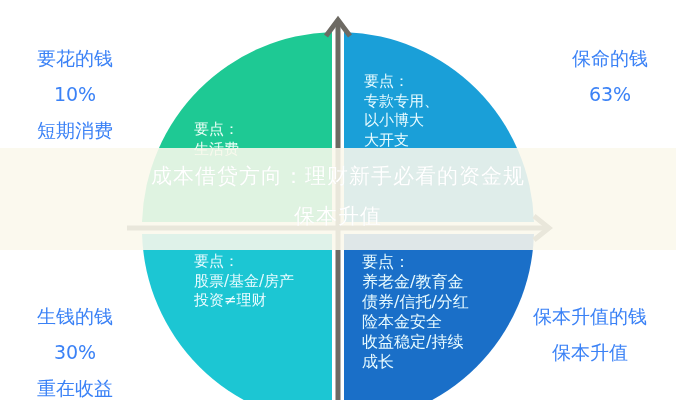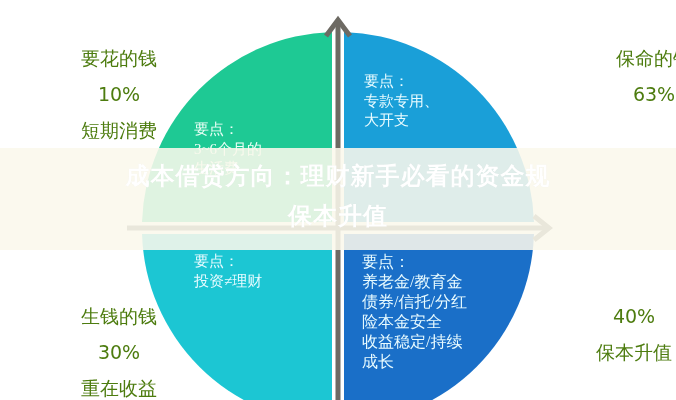--- a/index.html
+++ b/index.html
@@ -11,8 +11,8 @@
   .canvas { position: absolute; left: 0; top: 0; width: 676px; height: 400px; }
   .quad-svg { position: absolute; left: 0; top: 0; }
   .side-label {
-    position: absolute; width: 150px; text-align: center; color: #4d7c0f;
-    font-size: 19px; line-height: 36px; margin-left: 44px;
+    position: absolute; width: 150px; text-align: center; color: #3b82f6;
+    font-size: 19px; line-height: 36px;
   }
   .side-label div { white-space: nowrap; }
   .quad-text {

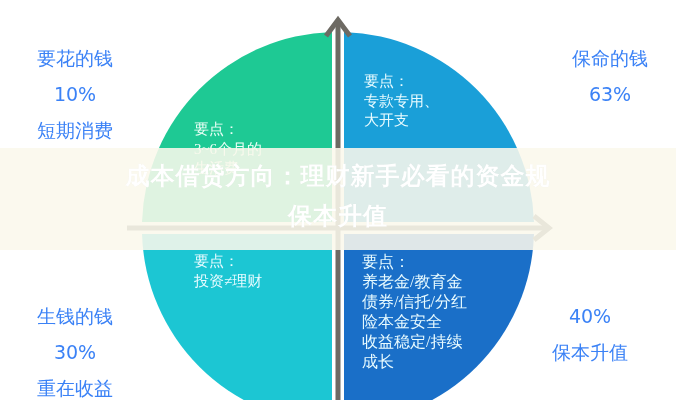--- a/index.html
+++ b/index.html
@@ -18,7 +18,6 @@
   .quad-text {
     position: absolute; color: #e8fbff; font-size: 15px; line-height: 19.5px;
     white-space: nowrap;
-    font-family: Liberation Serif, serif;
   }
   .quad-text.tl { color: #eafff6; }
   .overlay-band {

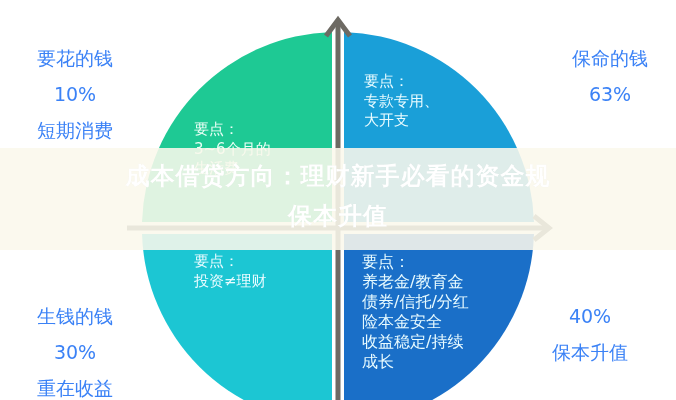--- a/index.html
+++ b/index.html
@@ -82,6 +82,7 @@
   <div class="quad-text" style="left:364px; top:72px;">
     <div>要点：</div>
     <div>专款专用、</div>
+    <div>以小博大</div>
     <div>大开支</div>
   </div>
   <div class="quad-text" style="left:194px; top:252px;">

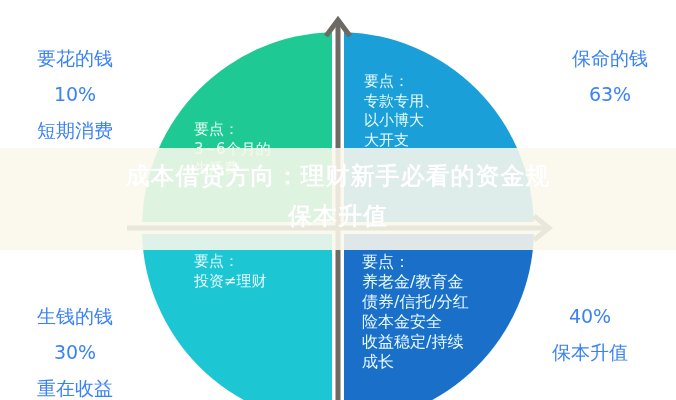--- a/index.html
+++ b/index.html
@@ -76,7 +76,6 @@
 
   <div class="quad-text tl" style="left:194px; top:120px;">
     <div>要点：</div>
-    <div>3~6个月的</div>
     <div>生活费</div>
   </div>
   <div class="quad-text" style="left:364px; top:72px;">

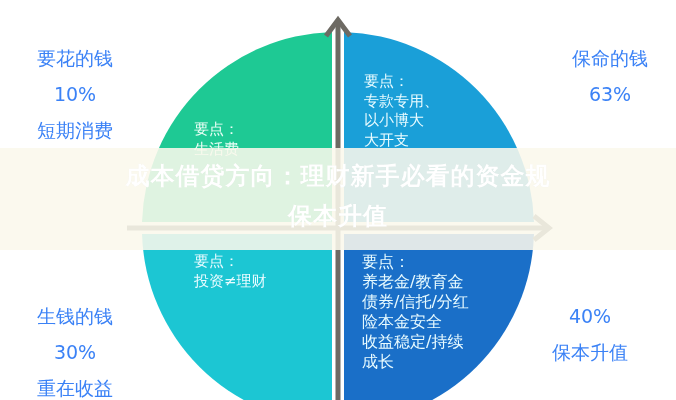--- a/index.html
+++ b/index.html
@@ -26,7 +26,7 @@
   }
   .overlay-title {
     position: absolute; left: 0; top: 156px; width: 676px; text-align: center;
-    font-family: "DejaVu Sans", sans-serif; font-weight: bold; font-size: 24px;
+    font-family: "DejaVu Sans", sans-serif; font-weight: normal; font-size: 21px;
     line-height: 40px; color: #ffffff; letter-spacing: 1px;
     text-shadow: 0 0 1px rgba(0,0,0,0.05);
   }

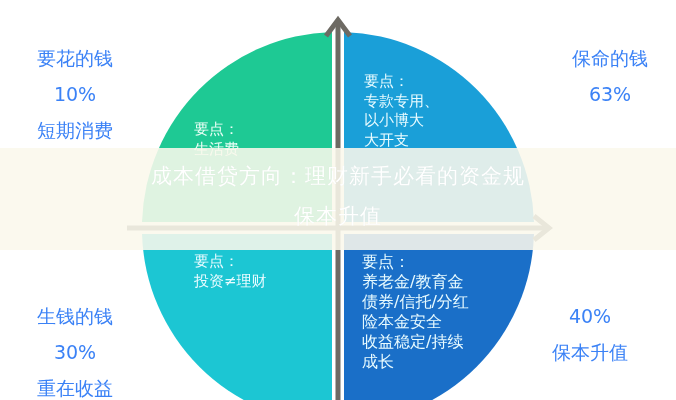--- a/index.html
+++ b/index.html
@@ -86,6 +86,7 @@
   </div>
   <div class="quad-text" style="left:194px; top:252px;">
     <div>要点：</div>
+    <div>股票/基金/房产</div>
     <div>投资≠理财</div>
   </div>
   <div class="quad-text" style="left:362px; top:252px; font-size:16px; line-height:20px;">

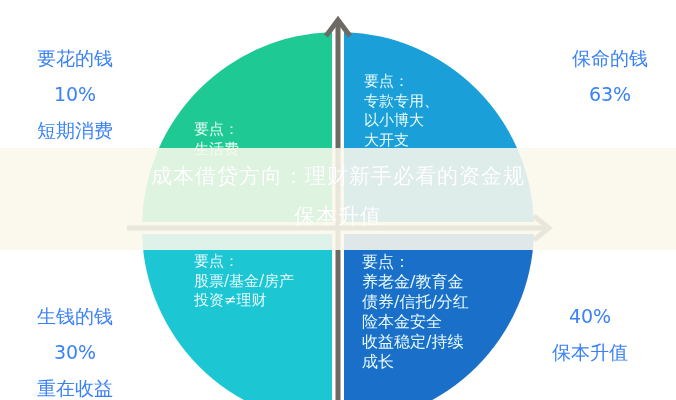--- a/index.html
+++ b/index.html
@@ -70,6 +70,7 @@
     <div>重在收益</div>
   </div>
   <div class="side-label" style="left:515px; top:298px;">
+    <div>保本升值的钱</div>
     <div>40%</div>
     <div>保本升值</div>
   </div>

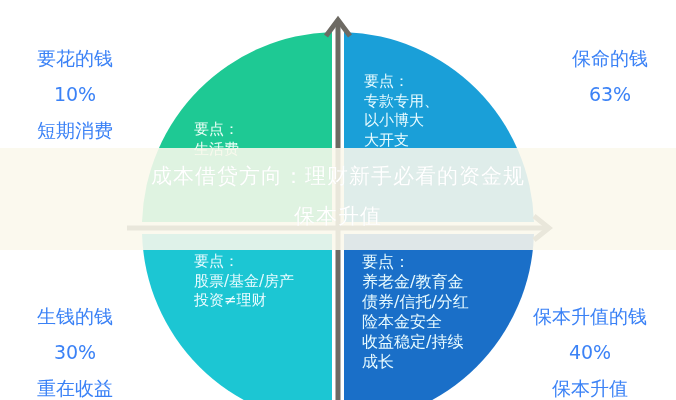--- a/index.html
+++ b/index.html
@@ -71,7 +71,6 @@
   </div>
   <div class="side-label" style="left:515px; top:298px;">
     <div>保本升值的钱</div>
-    <div>40%</div>
     <div>保本升值</div>
   </div>
 

